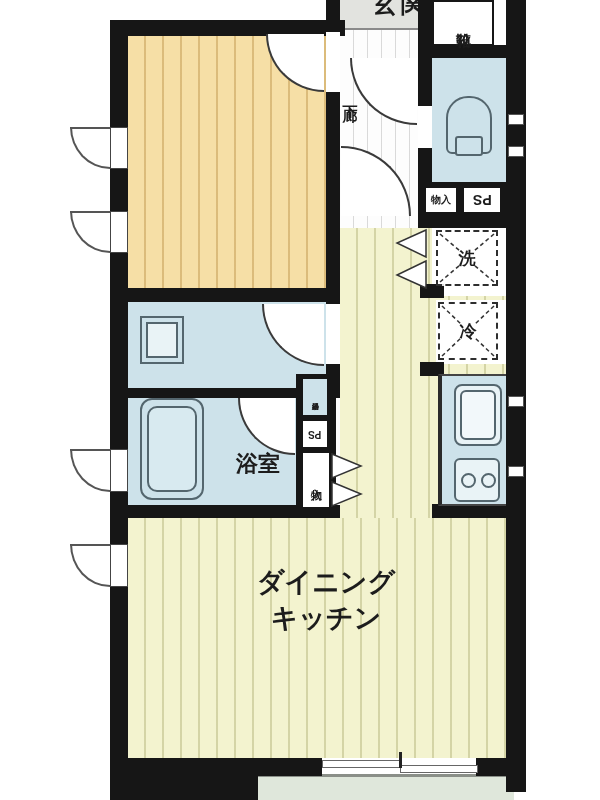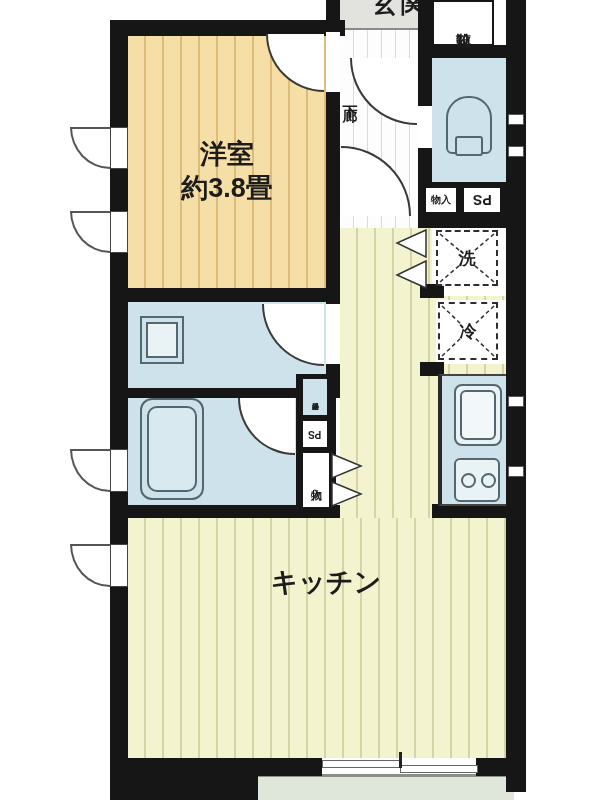--- a/index.html
+++ b/index.html
@@ -185,10 +185,6 @@
     <span style="font-size:17px;">冷</span>
   </div>
 
-  <div class="abs room-label" style="left:128px;top:138px;width:198px;font-size:27px;">
-    <div>洋室</div>
-    <div>約3.8畳</div>
-  </div>
   <div class="abs v-text" style="left:340px;top:94px;font-size:15px;">廊下</div>
   <div class="abs room-label" style="left:128px;top:564px;width:396px;font-size:27px;line-height:1.35;">
     <div>キッチン</div>

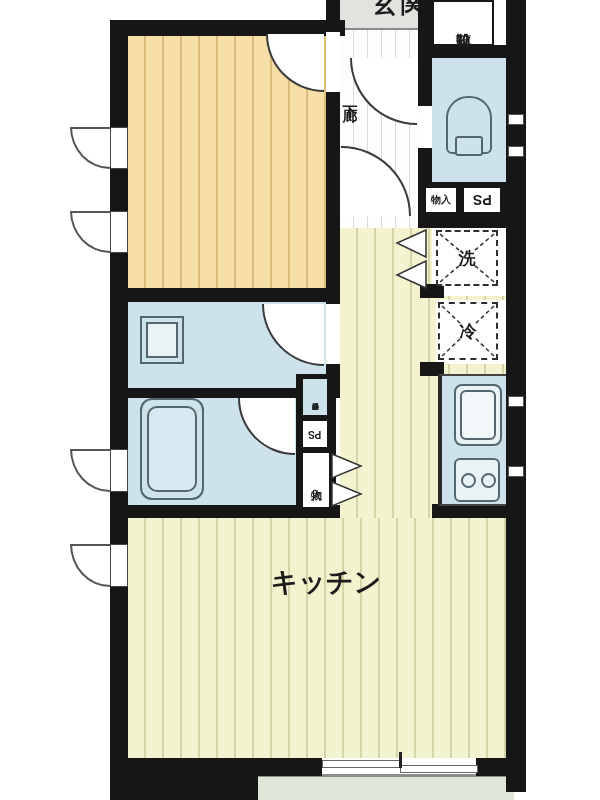--- a/index.html
+++ b/index.html
@@ -186,6 +186,7 @@
   </div>
 
   <div class="abs v-text" style="left:340px;top:94px;font-size:15px;">廊下</div>
+  <div class="abs room-label" style="left:218px;top:450px;width:80px;font-size:22px;">浴室</div>
   <div class="abs room-label" style="left:128px;top:564px;width:396px;font-size:27px;line-height:1.35;">
     <div>キッチン</div>
   </div>

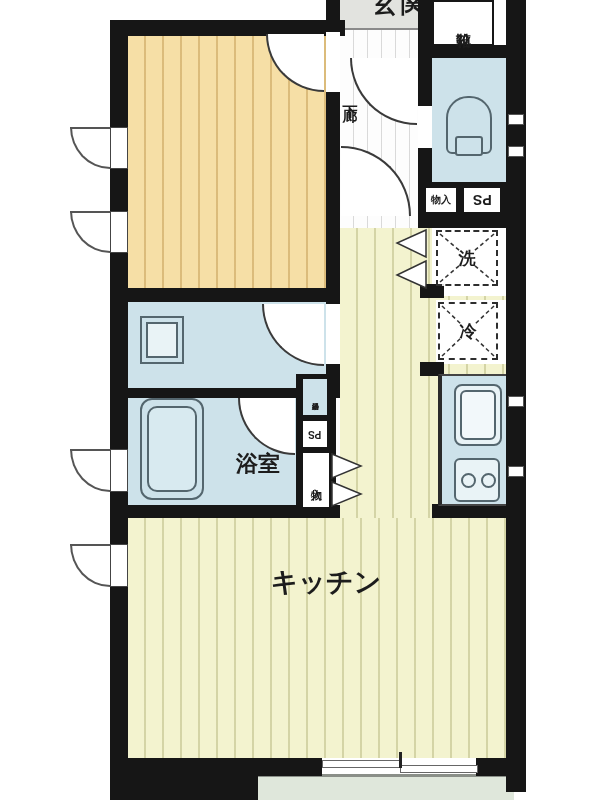--- a/index.html
+++ b/index.html
@@ -188,6 +188,7 @@
   <div class="abs v-text" style="left:340px;top:94px;font-size:15px;">廊下</div>
   <div class="abs room-label" style="left:218px;top:450px;width:80px;font-size:22px;">浴室</div>
   <div class="abs room-label" style="left:128px;top:564px;width:396px;font-size:27px;line-height:1.35;">
+    <div>ダイニング</div>
     <div>キッチン</div>
   </div>
 

